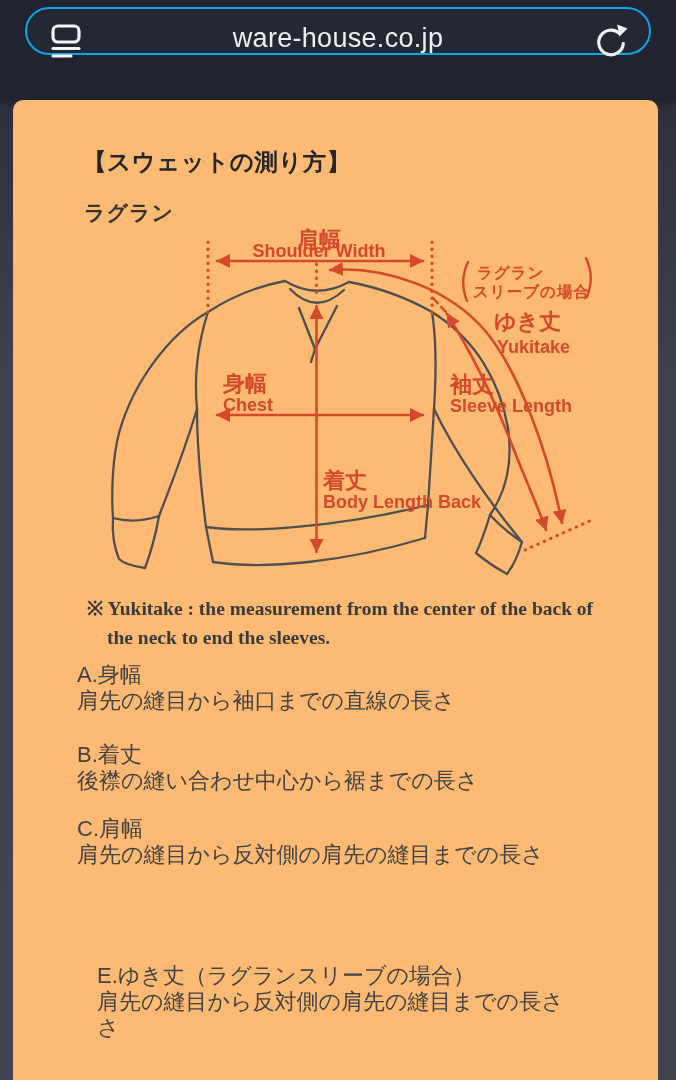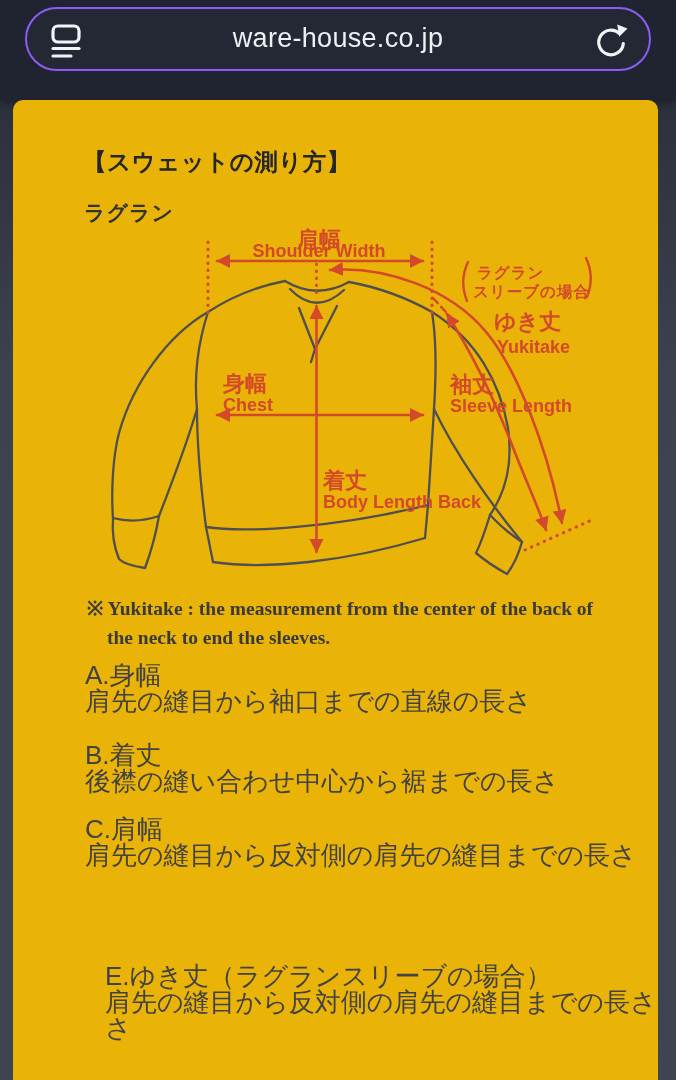--- a/index.html
+++ b/index.html
@@ -14,8 +14,8 @@
     background:#1f2430;box-shadow:0 2px 10px rgba(0,0,0,.45);
   }
   .address-pill{
-    position:absolute;left:25px;top:7px;width:626px;height:64px;
-    border:2px solid #8b5cf6;border-radius:34px;background:rgba(255,255,255,0.02);
+    position:absolute;left:25px;top:7px;width:626px;height:48px;
+    border:2px solid #0ea5e9;border-radius:34px;background:rgba(255,255,255,0.02);
     box-sizing:border-box;
   }
   .tabs-btn{position:absolute;left:22px;top:14px;width:34px;height:36px;cursor:pointer;}

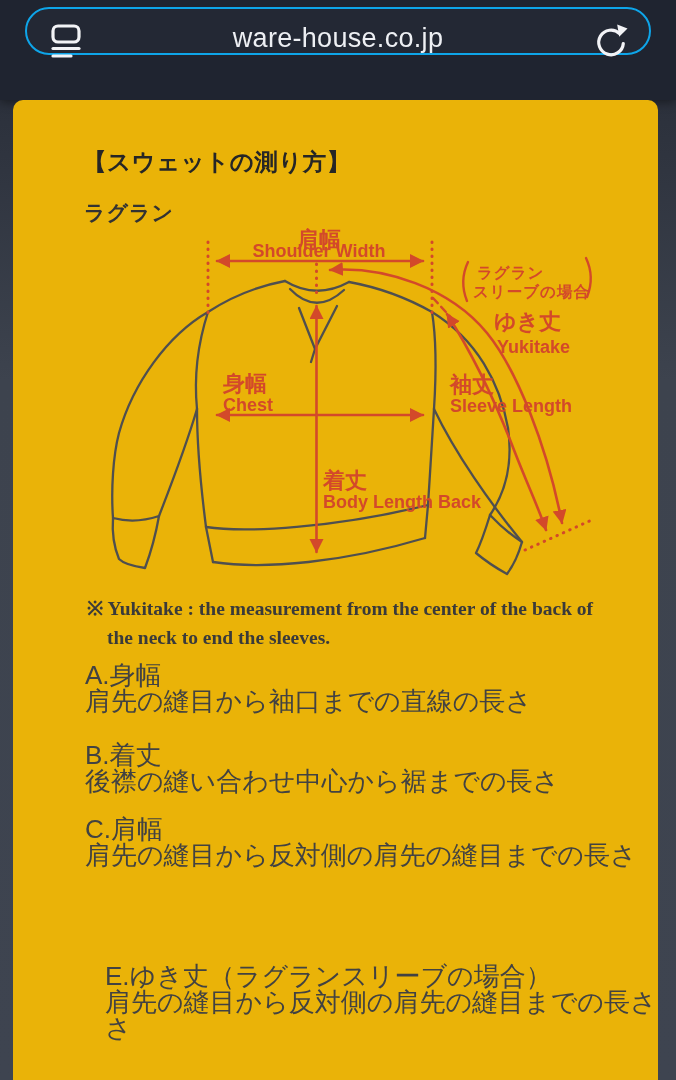--- a/index.html
+++ b/index.html
@@ -27,7 +27,7 @@
   
   .panel{
     position:absolute;left:13px;top:100px;width:645px;height:980px;
-    background:#eab308;border-radius:10px 10px 0 0;
+    background:#fdba74;border-radius:10px 10px 0 0;
   }
   .page-title{
     position:absolute;left:70px;top:46px;

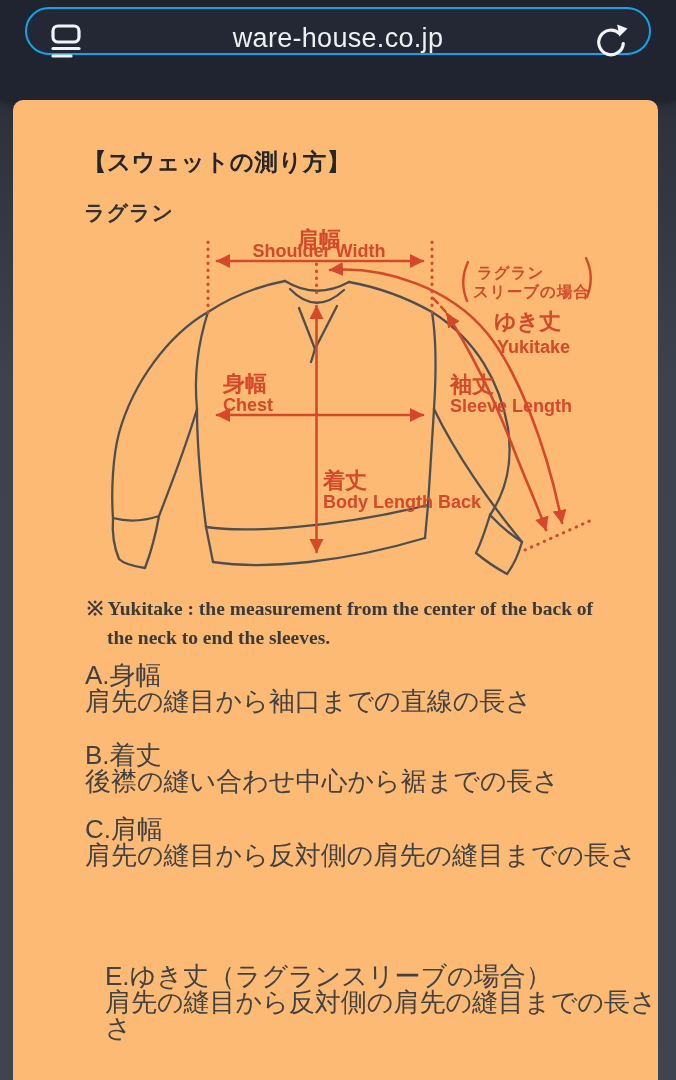--- a/index.html
+++ b/index.html
@@ -43,7 +43,7 @@
     font-size:19.5px;line-height:29px;font-weight:600;color:#3a3a3a;
     white-space:pre-line;padding-left:20px;text-indent:-20px;font-family:Liberation Serif, serif;
   }
-  .mitem{position:absolute;left:72px;width:560px;color:#424242;font-size:26px;line-height:26px;}
+  .mitem{position:absolute;left:64px;width:560px;color:#424242;font-size:22px;line-height:26px;}
   .mitem .mlabel{white-space:pre-line;}
   .mitem .mdesc{white-space:pre-line;}
   .mitem-a{top:562px;} .mitem-b{top:642px;} .mitem-c{top:716px;} .mitem-d{top:795px;} .mitem-e{top:863px;margin-left:20px;}

